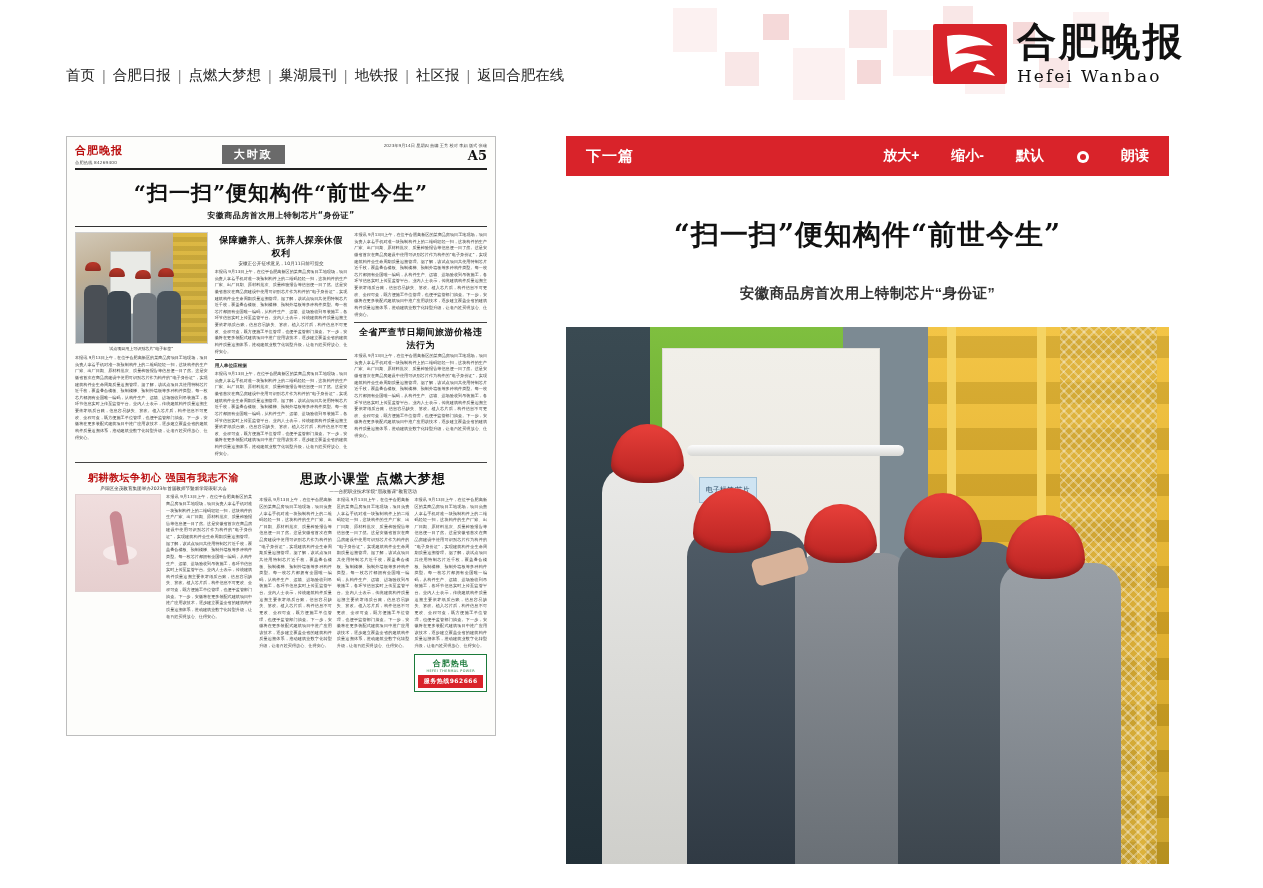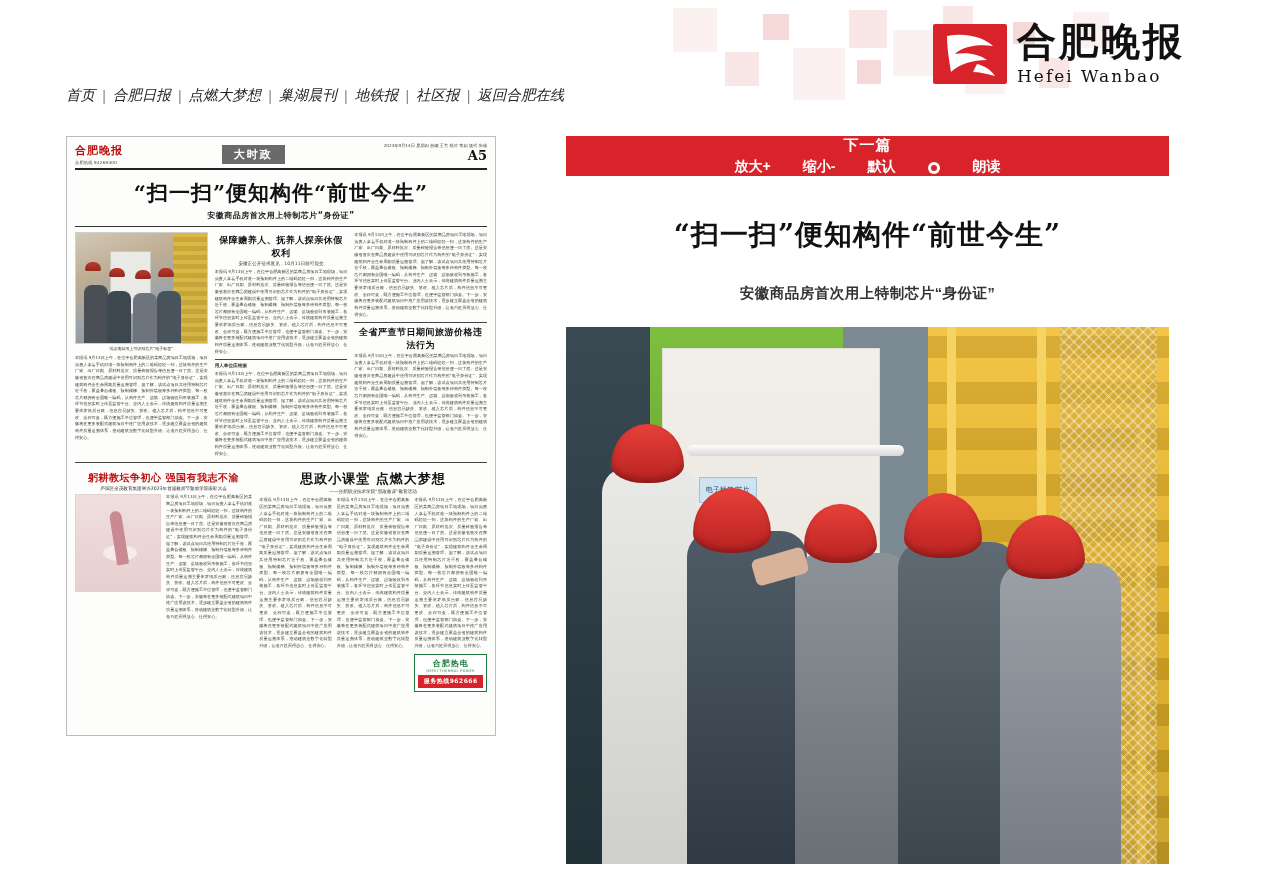--- a/index.html
+++ b/index.html
@@ -77,12 +77,11 @@
   .nav {
     position: absolute;
     left: 66px;
-    top: 86px;
+    top: 66px;
     font-size: 14.5px;
     color: #222;
     display: flex;
     align-items: center;
-    font-style: italic;
   }
   .nav a {
     color: #222;

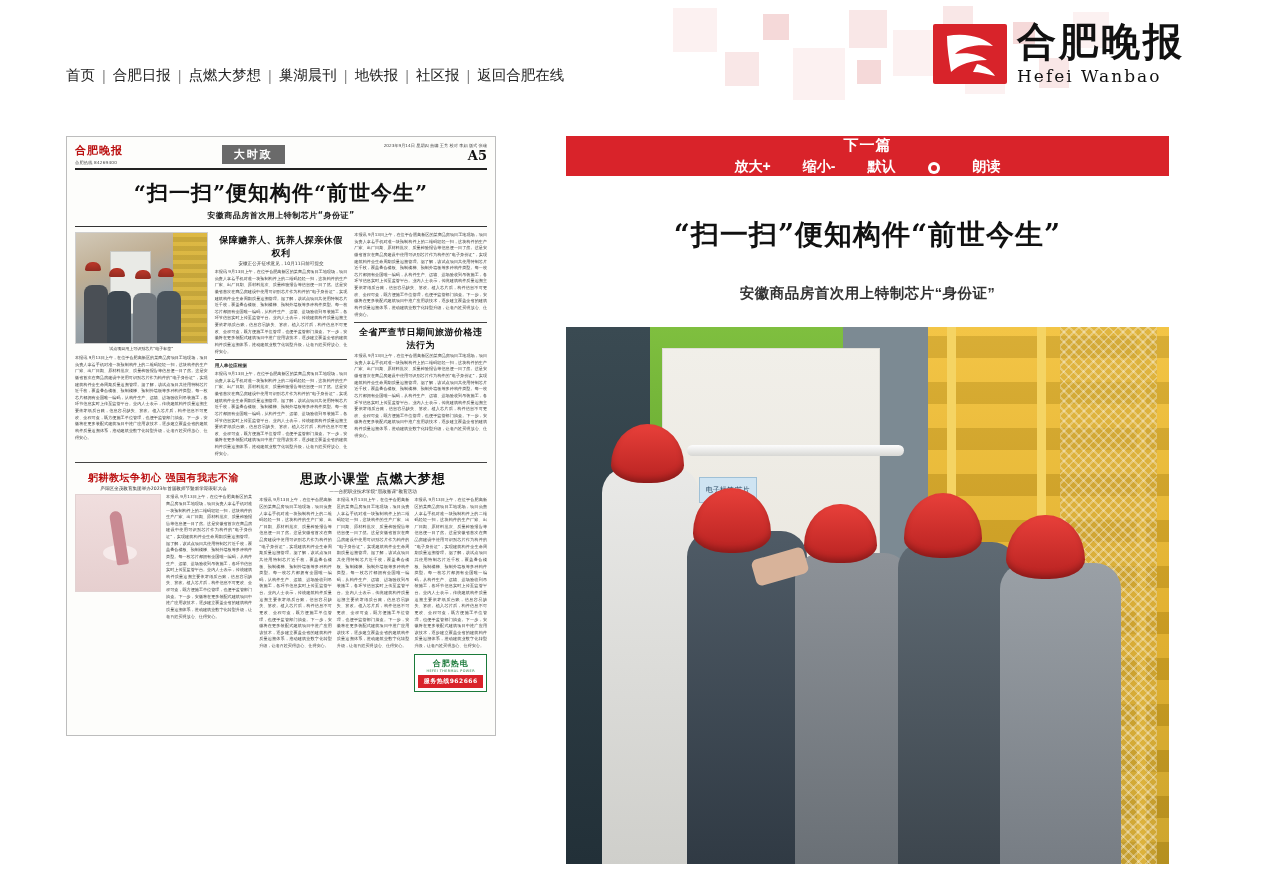--- a/index.html
+++ b/index.html
@@ -366,7 +366,6 @@
     padding: 0 20px;
     box-sizing: border-box;
     color: #fff;
-    flex-direction: column;
   }
   .toolbar .left-actions {
     font-size: 15px;

